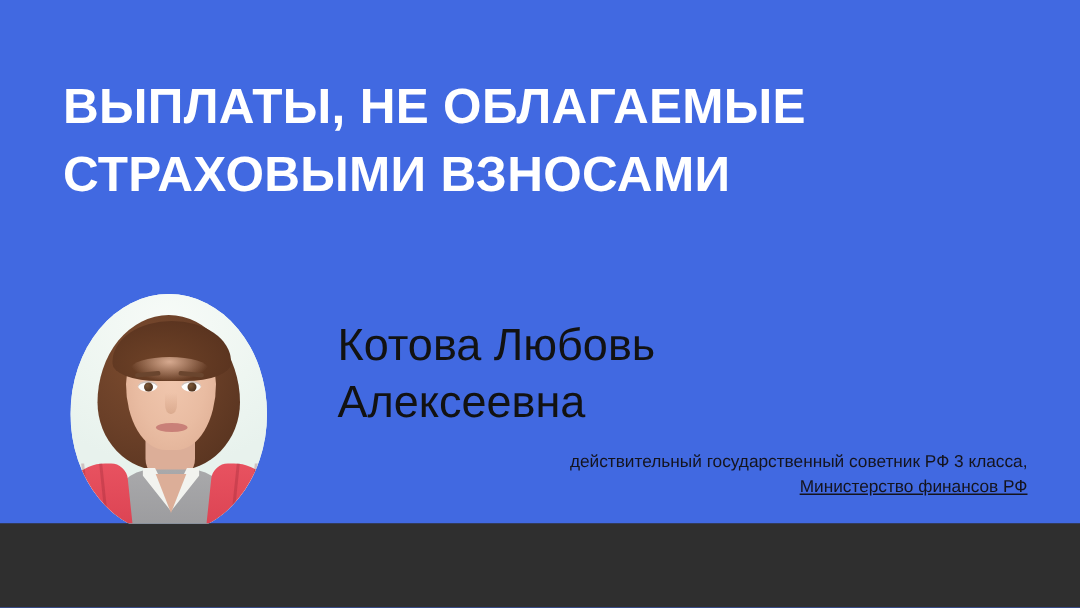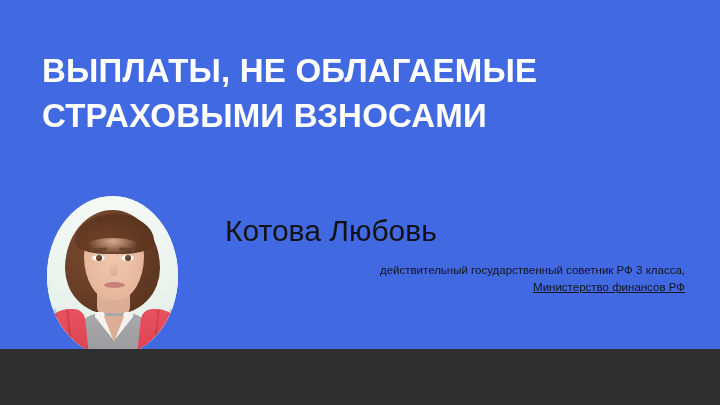--- a/index.html
+++ b/index.html
@@ -289,6 +289,7 @@
     <div id="speaker-text">
       <div>
         <div class="speaker-name" style="color: rgb(18, 18, 18);">Котова Любовь</div>
+        <div class="speaker-name" style="color: rgb(18, 18, 18);">Алексеевна</div>
       </div>
       <div id="speaker-role">
         <div class="role-line" style="color: rgb(20, 20, 30);">действительный государственный советник РФ 3 класса,</div>

